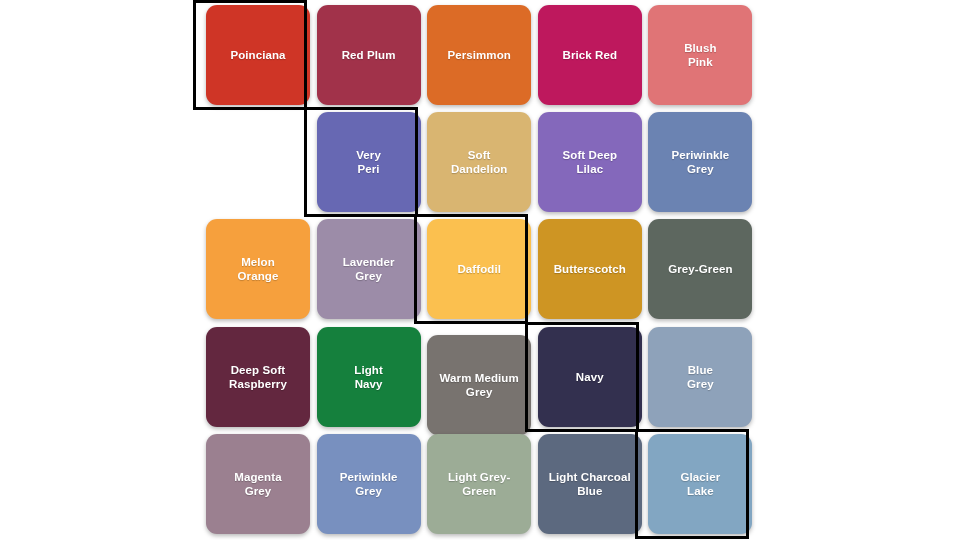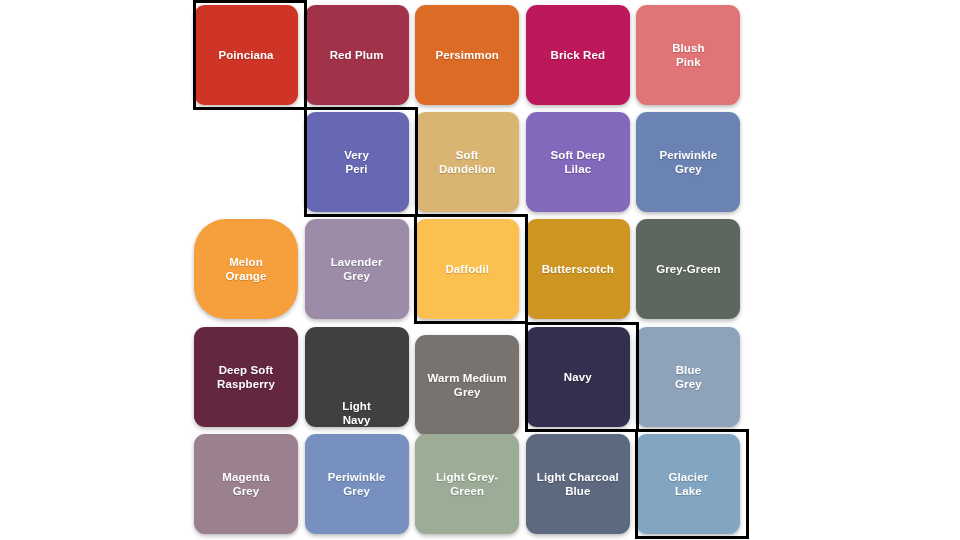--- a/index.html
+++ b/index.html
@@ -24,7 +24,7 @@
   
   #swatch-grid {
     position: absolute;
-    left: 194px;
+    left: 206px;
     top: 5px;
     width: 556px;
     height: 478px;

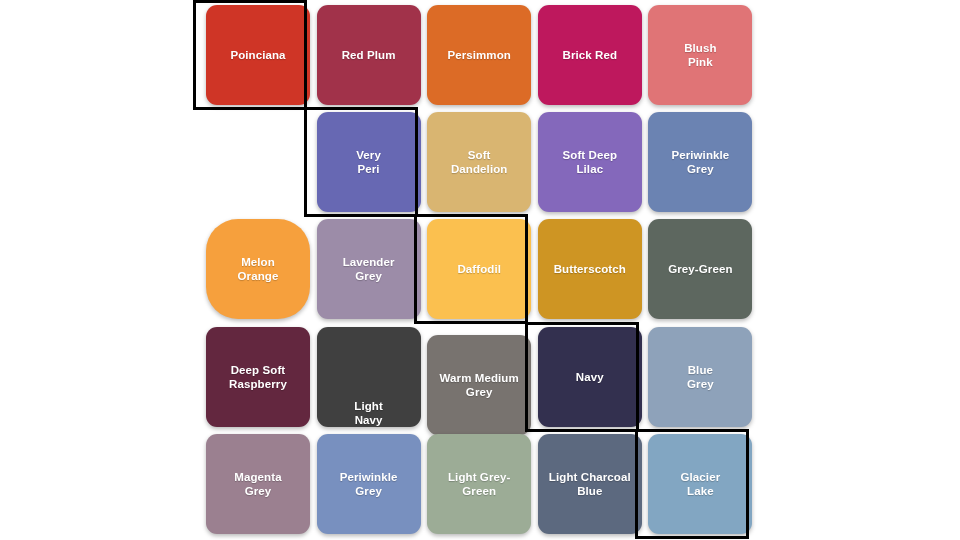--- a/index.html
+++ b/index.html
@@ -129,7 +129,7 @@
         </div>
       </div>
       <div class="swatch-cell" style="left: 0px; top: 214.4px;">
-        <div class="swatch" style="background: rgb(246, 160, 61); border-radius: 32px;">
+        <div class="swatch" style="background: rgb(246, 160, 61);">
           <div class="swatch-label">Melon
 Orange</div>
         </div>

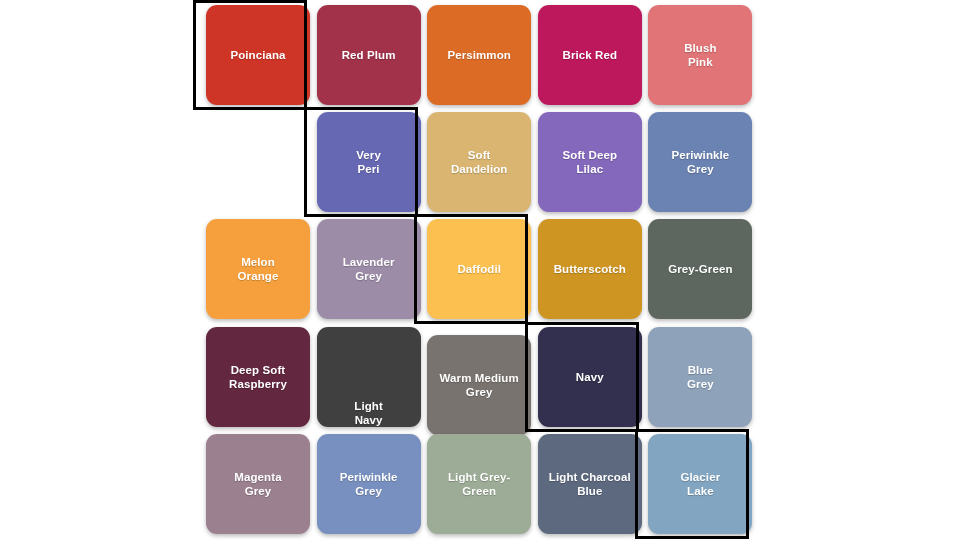--- a/index.html
+++ b/index.html
@@ -162,7 +162,7 @@
         </div>
       </div>
       <div class="swatch-cell" style="left: 110.6px; top: 321.6px;">
-        <div class="swatch" style="background: #404040; align-items: flex-end;">
+        <div class="swatch" style="background: #15803d;">
           <div class="swatch-label">Light
 Navy</div>
         </div>

